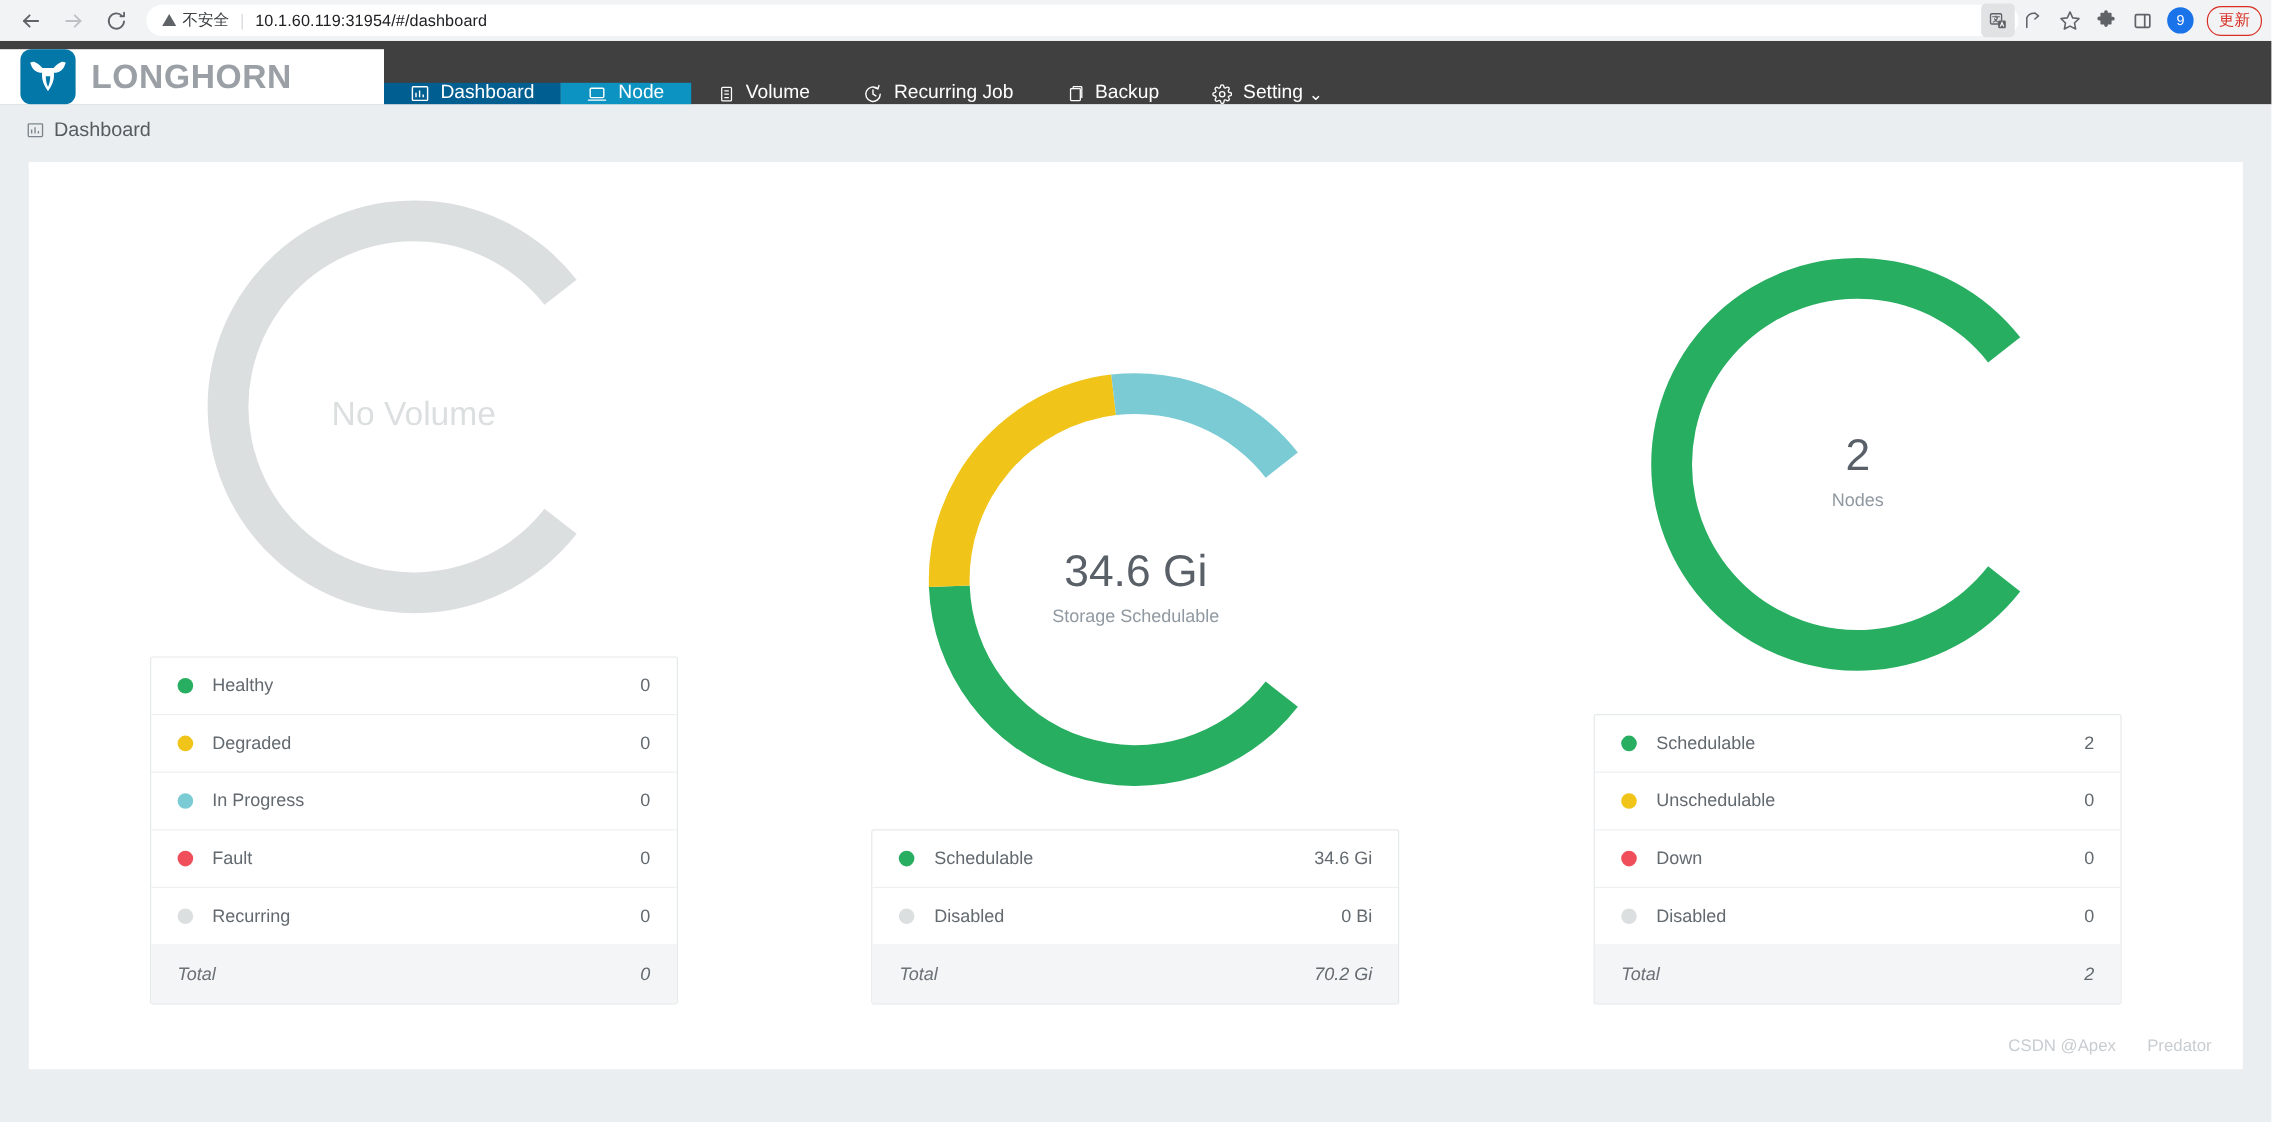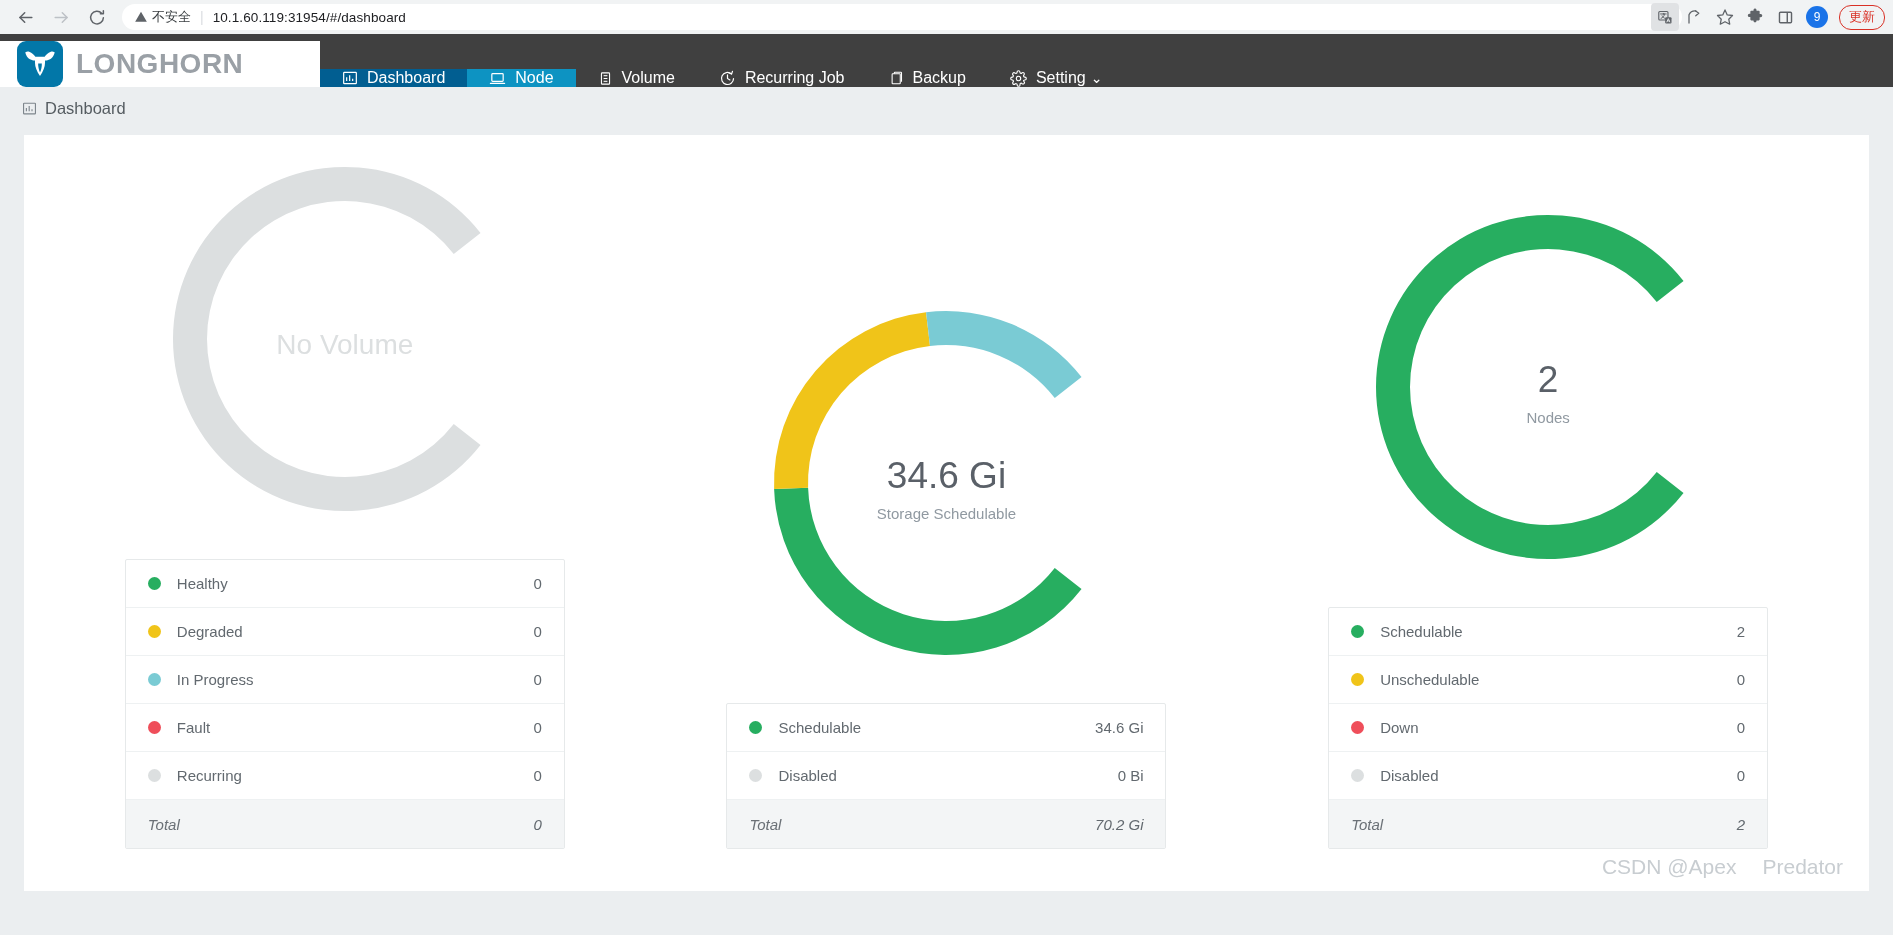--- a/index.html
+++ b/index.html
@@ -181,7 +181,7 @@
     border: 1px solid #e6e9ea;
     border-radius: 2px;
     background: #fff;
-    margin-top: 30px;
+    margin-top: 18px;
   }
   .legend-row {
     height: 48px;

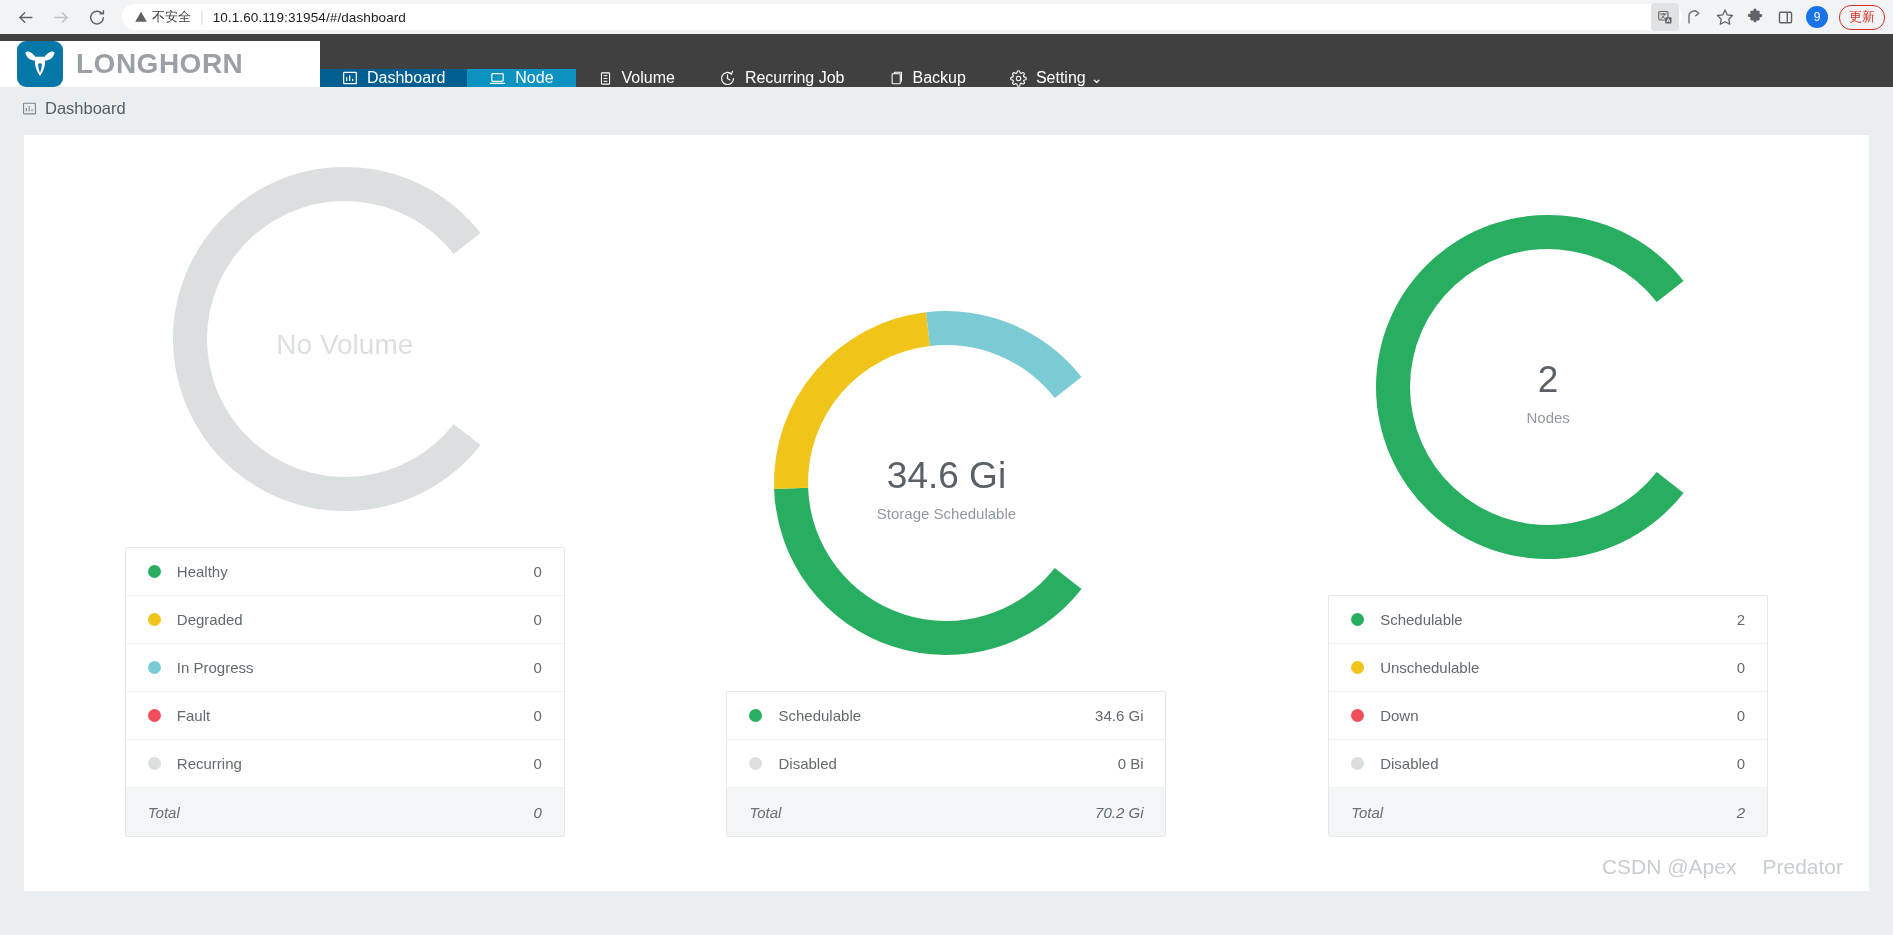--- a/index.html
+++ b/index.html
@@ -211,7 +211,7 @@
     position: absolute;
     right: 26px;
     bottom: 12px;
-    font-size: 21px;
+    font-size: 14px;
     color: #c8cdd1;
     display: flex;
     gap: 26px;

